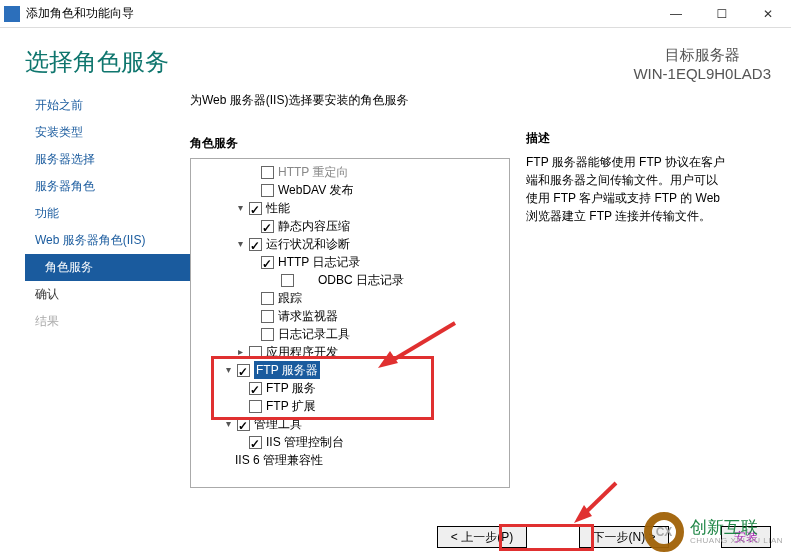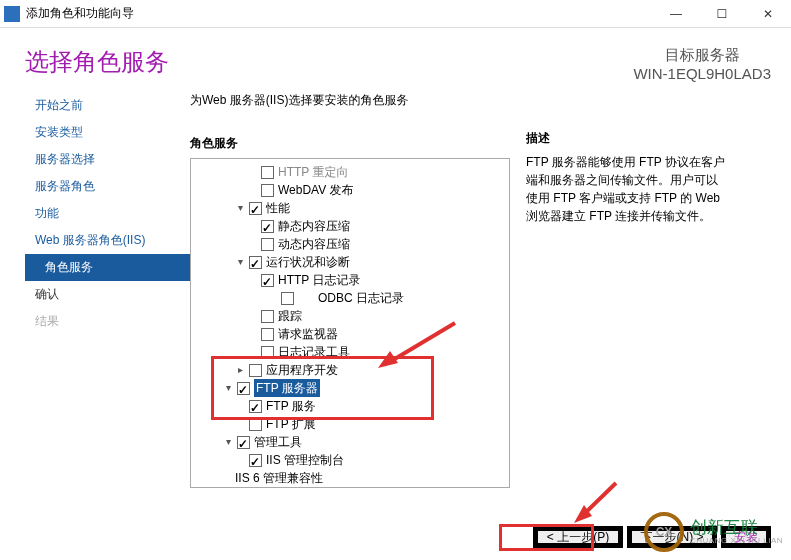--- a/index.html
+++ b/index.html
@@ -10,7 +10,7 @@
   .win-controls { display: flex; }
   .win-btn { width: 46px; height: 30px; display: flex; align-items: center; justify-content: center; color: #333; }
   .heading-row { display: flex; padding: 18px 20px 10px 25px; align-items: flex-start; }
-  .heading { font-size: 24px; color: #a21caf; font-weight: 300; flex: 1; }
+  .heading { font-size: 24px; color: #0f766e; font-weight: 300; flex: 1; }
   .server-info { text-align: center; font-size: 15px; color: #555; }
   .body-row { display: flex; padding: 0 0 0 25px; }
   .nav-col { width: 165px; }

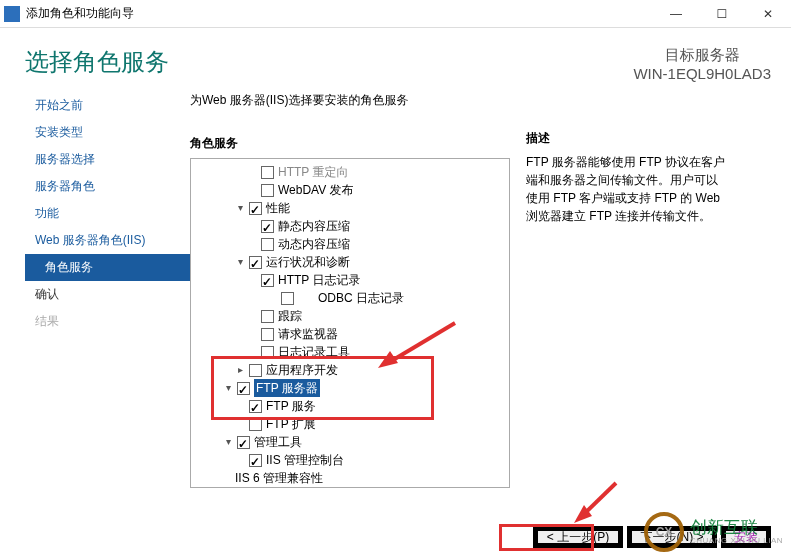--- a/index.html
+++ b/index.html
@@ -101,11 +101,6 @@
             <span class="chk checked"></span>
             <span class="tree-label">静态内容压缩</span>
           </div>
-          <div class="tree-item" style="padding-left: 56px;">
-            <span class="exp"></span>
-            <span class="chk"></span>
-            <span class="tree-label">动态内容压缩</span>
-          </div>
           <div class="tree-item" style="padding-left: 44px;">
             <span class="exp">▾</span>
             <span class="chk checked"></span>

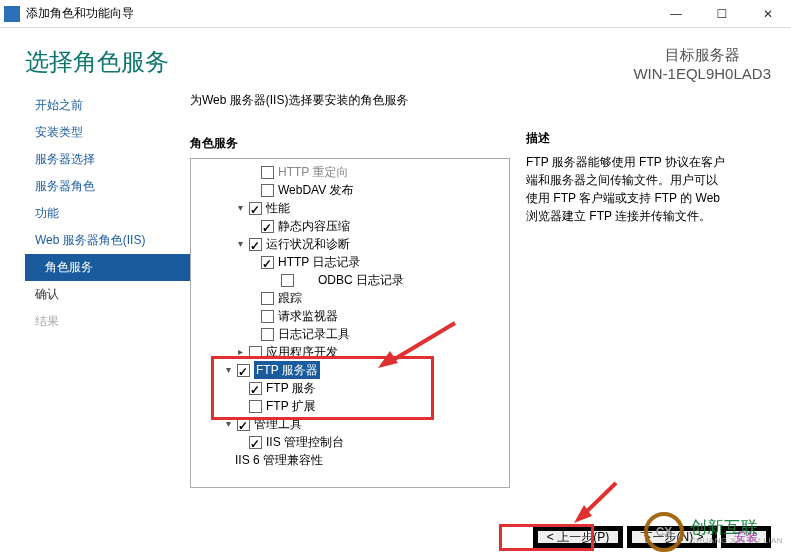--- a/index.html
+++ b/index.html
@@ -32,7 +32,7 @@
   .desc-col { margin-left: 16px; width: 200px; }
   .desc-text { font-size: 12px; line-height: 1.5; }
   .footer { position: absolute; bottom: 12px; right: 0; display: flex; gap: 4px; padding-right: 20px; }
-  .footer-btn { min-width: 90px; height: 22px; border: 5px solid #000000; background: #efefef; font-size: 12px; display: flex; align-items: center; justify-content: center; }
+  .footer-btn { min-width: 90px; height: 22px; border: 1px solid #000000; background: #efefef; font-size: 12px; display: flex; align-items: center; justify-content: center; margin-left: 48px; }
   .footer-btn.disabled { color: #a21caf; }
   .red-box { position: absolute; border: 3px solid #e03030; pointer-events: none; }
   .arrow { position: absolute; pointer-events: none; }

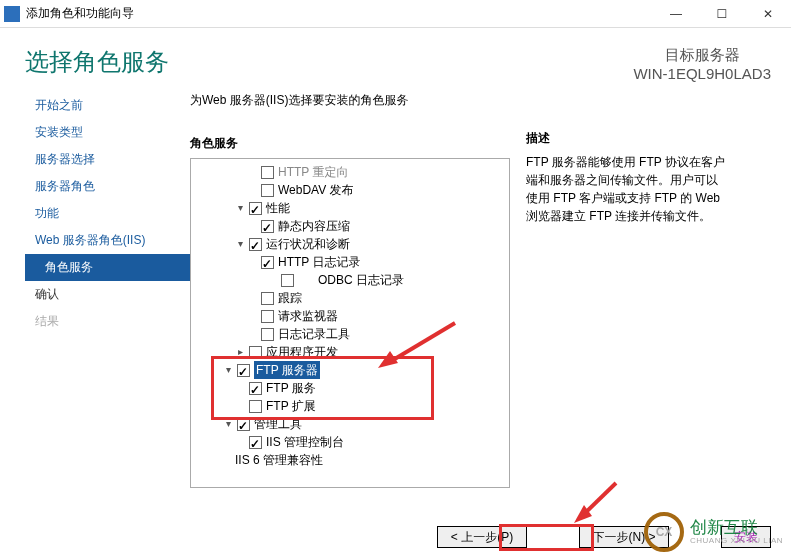--- a/index.html
+++ b/index.html
@@ -37,7 +37,7 @@
   .red-box { position: absolute; border: 3px solid #e03030; pointer-events: none; }
   .arrow { position: absolute; pointer-events: none; }
   .watermark { position: absolute; right: 8px; bottom: 8px; display: flex; align-items: center; gap: 6px; opacity: 0.95; }
-  .watermark-icon { width: 40px; height: 40px; border: 4px solid #a16207; border-radius: 50%; display: flex; align-items: center; justify-content: center; font-weight: bold; color: #a5a5a5; }
+  .watermark-icon { width: 40px; height: 40px; border: 8px solid #a16207; border-radius: 50%; display: flex; align-items: center; justify-content: center; font-weight: bold; color: #a5a5a5; }
   .watermark-text { font-size: 17px; font-weight: normal; color: #15803d; line-height:1.05;}
   .watermark-sub { font-size: 8px; color: #a5a5a5; letter-spacing: 0.5px; }
 </style>

